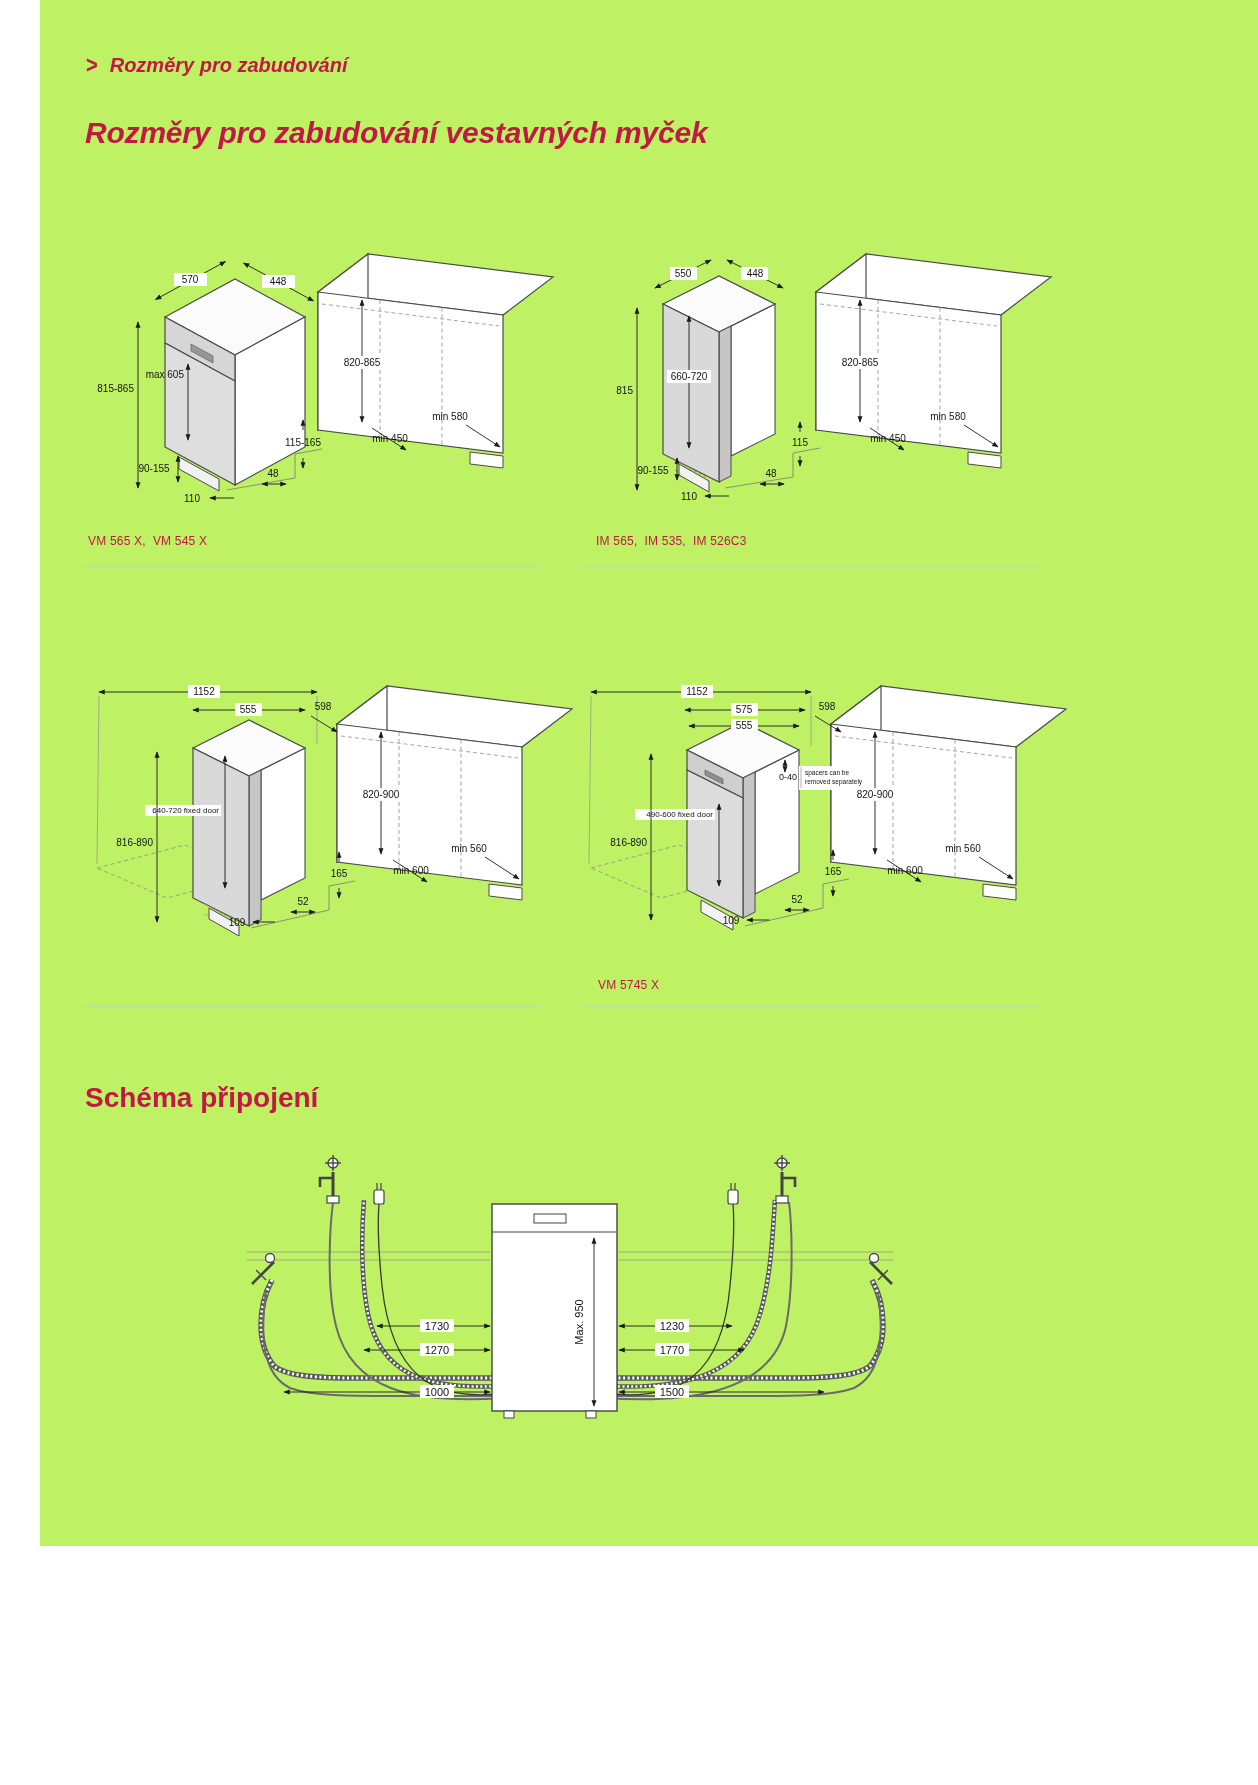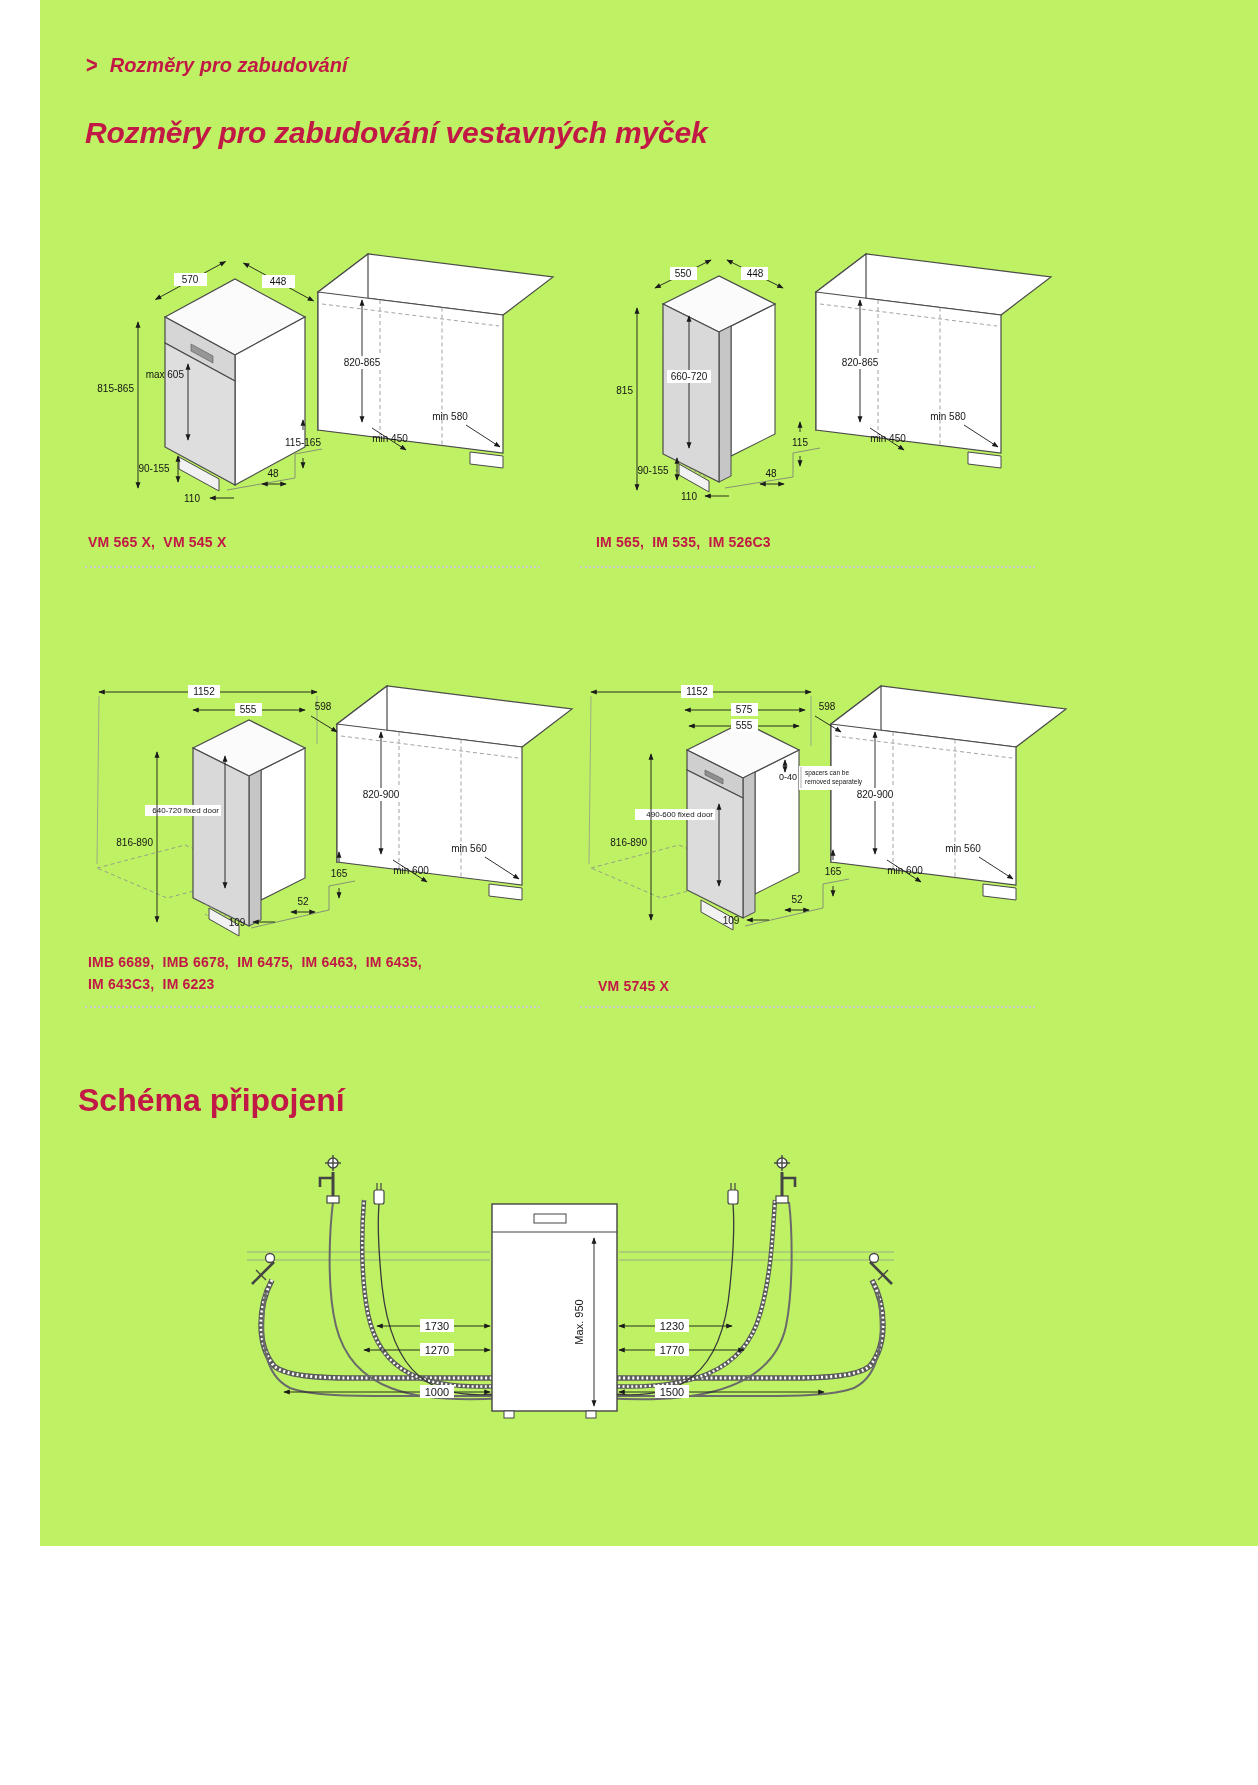--- a/index.html
+++ b/index.html
@@ -14,7 +14,7 @@
         font-size:30px;font-weight:bold;letter-spacing:-0.2px;font-style:italic;}
   .h2{position:absolute;left:38px;top:1082px;margin:0;color:var(--red);
         font-size:32px;font-weight:bold;}
-  .models{position:absolute;color:var(--red);font-weight:bold;font-size:14px;
+  .models{position:absolute;color:var(--red);font-weight:normal;font-size:12px;
         letter-spacing:.2px;white-space:pre-wrap;line-height:1.55;}
   .dotline{position:absolute;height:0;border-top:2px dotted #cccccc;}
   .pagenum{position:absolute;left:48px;top:1720px;font-size:15px;color:#3a3a3a;text-align:right;}

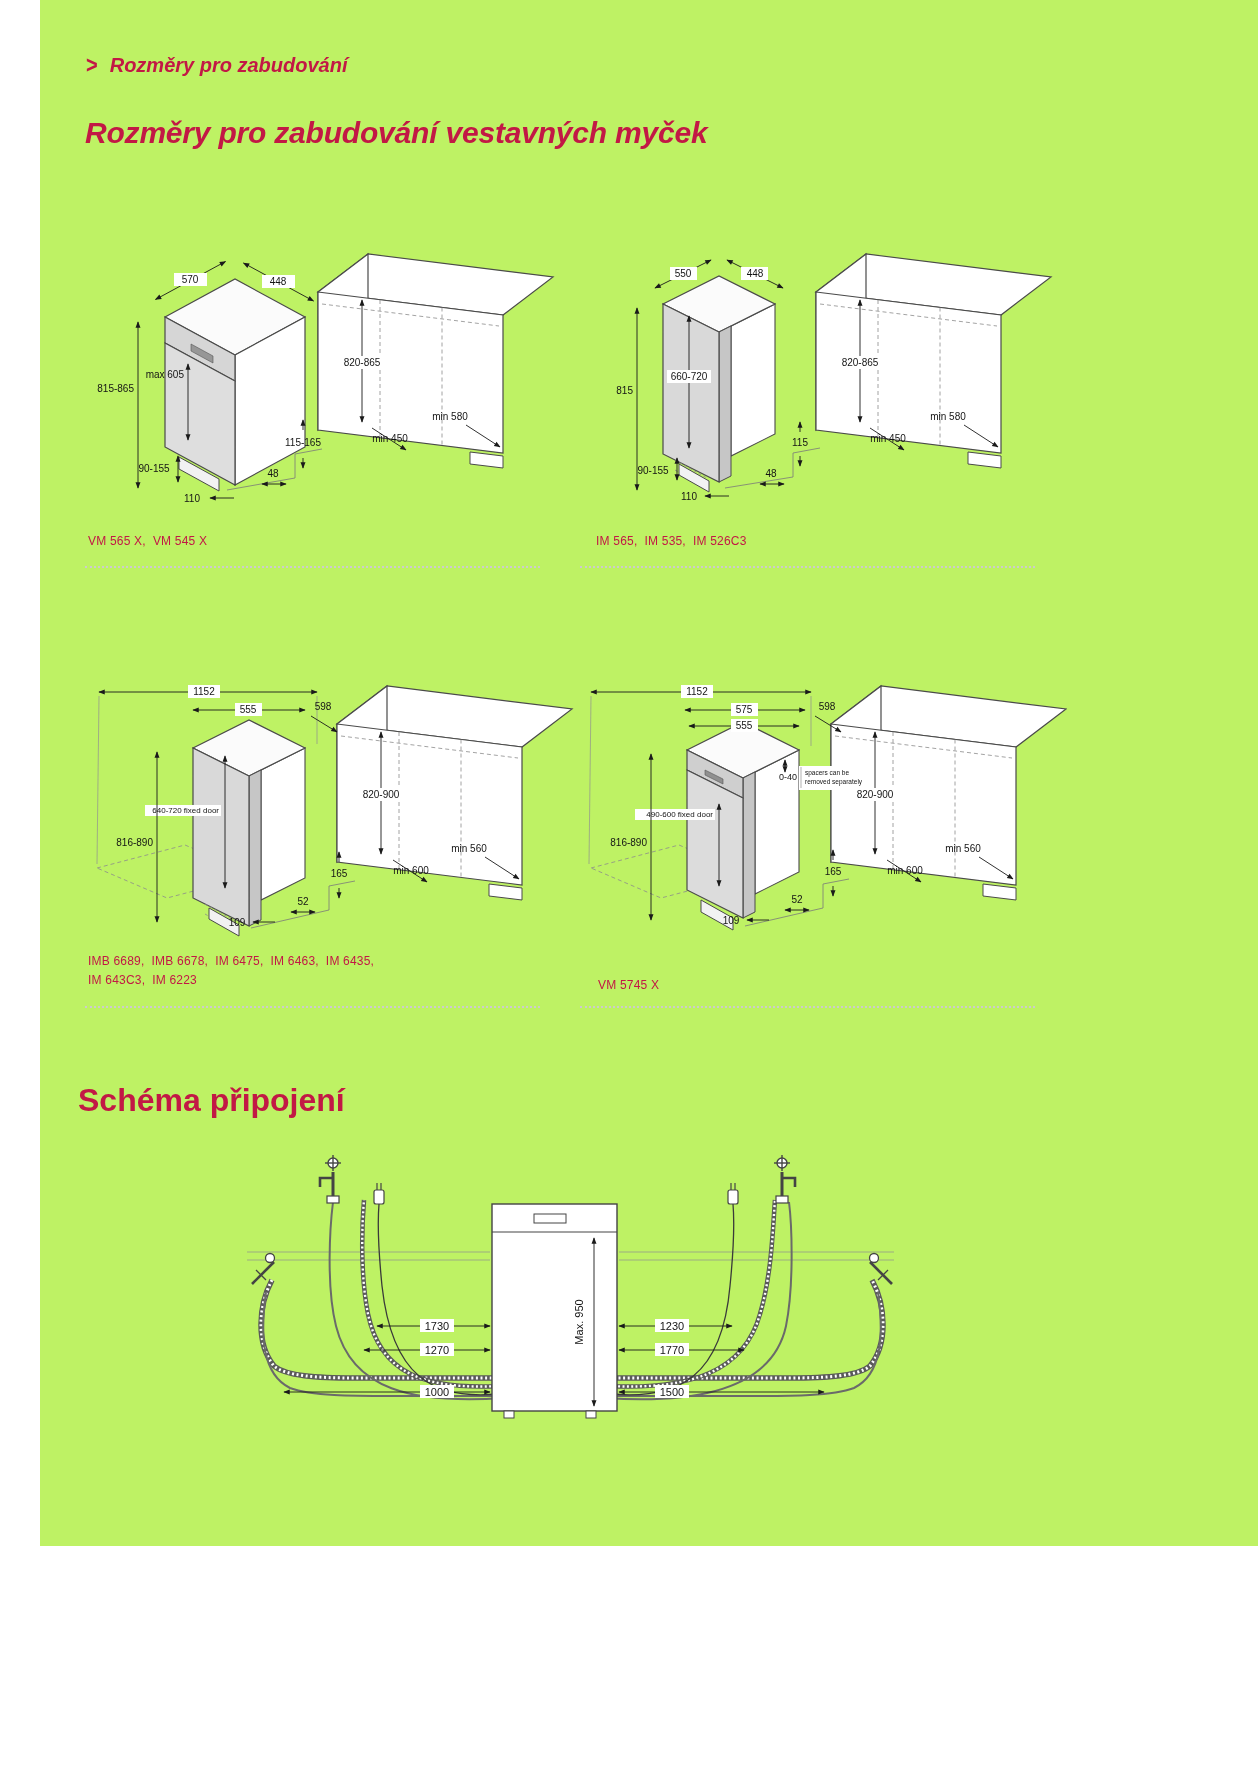--- a/index.html
+++ b/index.html
@@ -282,7 +282,6 @@
     <text class="dt" x="388" y="192" text-anchor="middle">min 560</text>
   </svg>
 
-  <div class="models" style="left:48px;top:952px;width:470px"><span>IMB 6689,  IMB 6678,  IM 6475,  IM 6463,  IM 6435,</span><br><span>IM 643C3,  IM 6223</span></div>
   <div class="dotline" style="left:45px;top:1006px;width:455px"></div>
   <div class="models" style="left:558px;top:976px">VM 5745 X</div>
   <div class="dotline" style="left:540px;top:1006px;width:455px"></div>

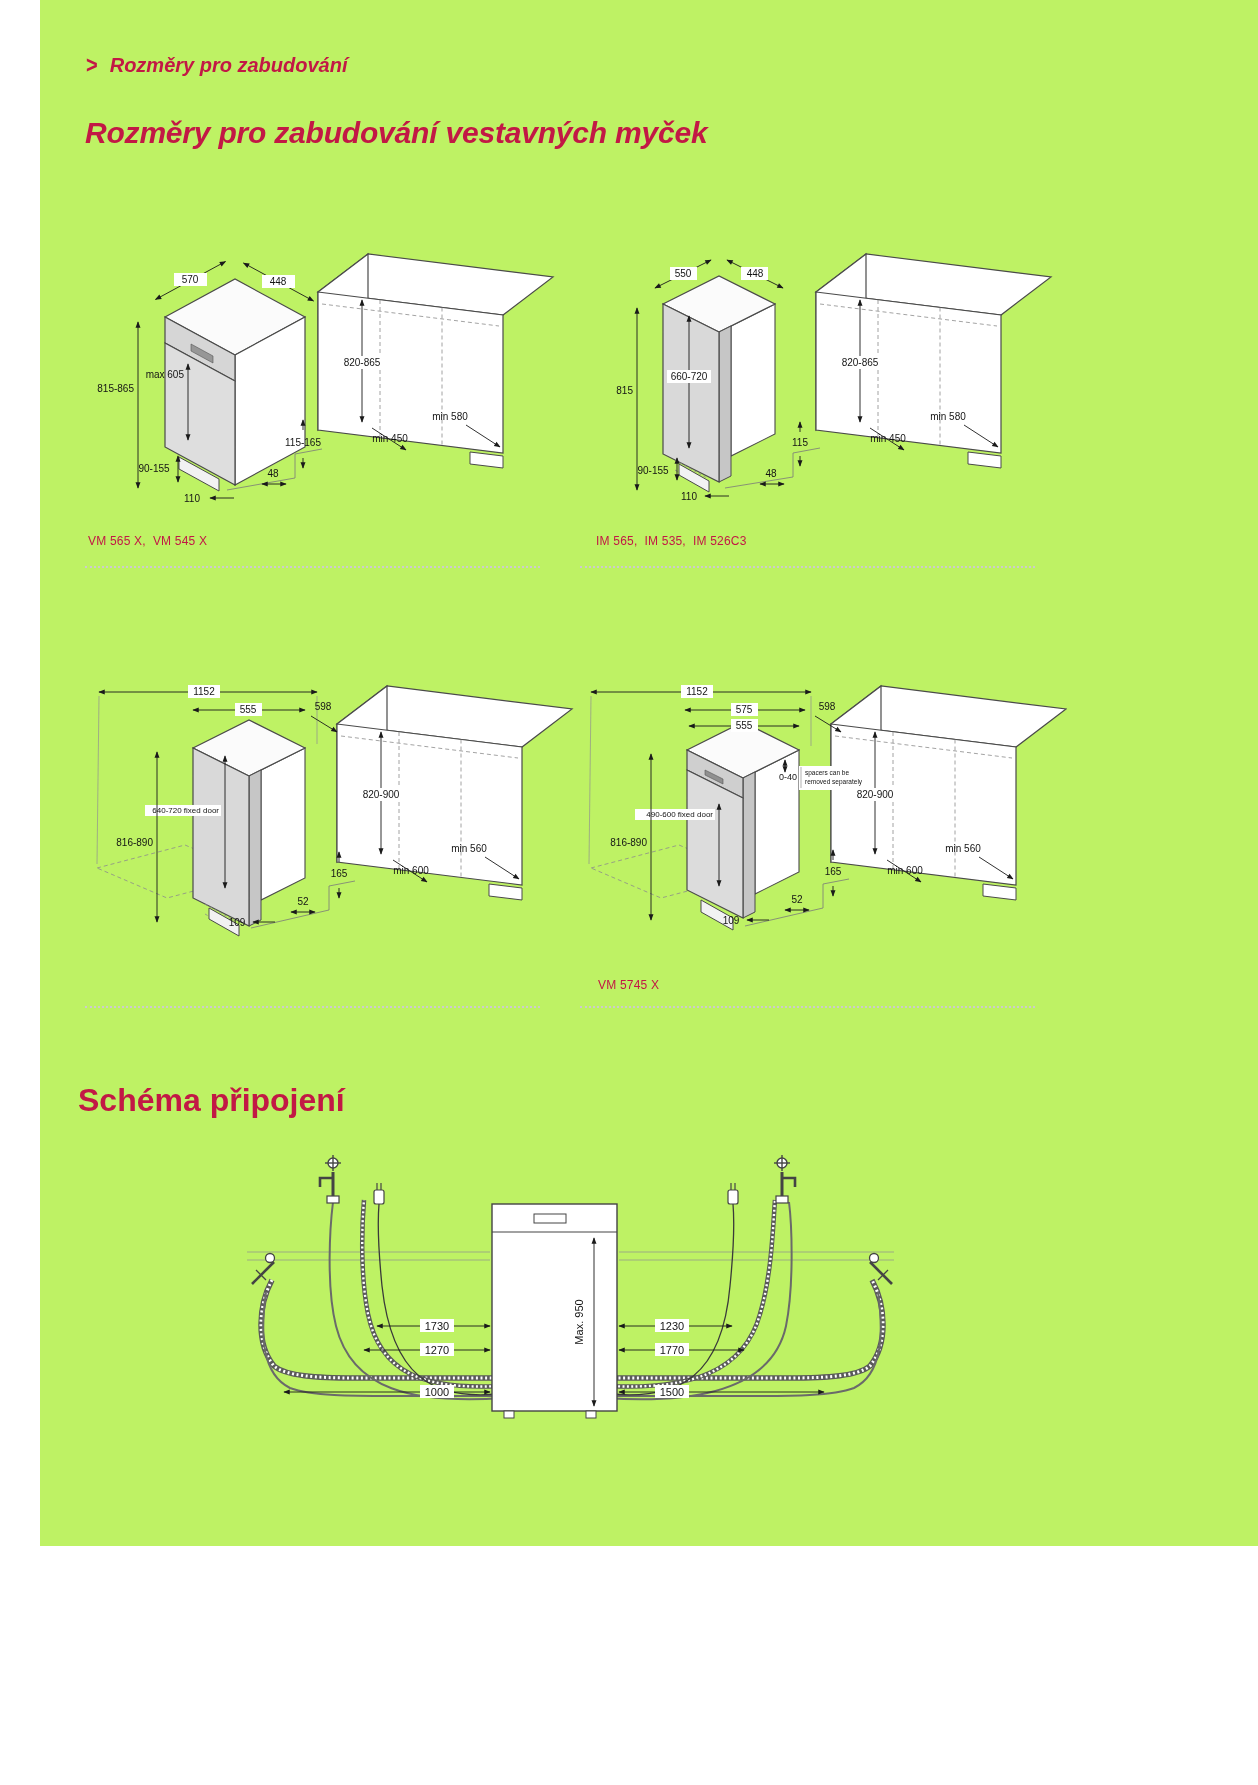--- a/index.html
+++ b/index.html
@@ -12,8 +12,8 @@
         transform:scaleY(1.15);font-weight:bold;}
   .h1{position:absolute;left:45px;top:116px;margin:0;color:var(--red);
         font-size:30px;font-weight:bold;letter-spacing:-0.2px;font-style:italic;}
-  .h2{position:absolute;left:38px;top:1082px;margin:0;color:var(--red);
-        font-size:32px;font-weight:bold;}
+  .h2{position:absolute;left:45px;top:1082px;margin:0;color:var(--red);
+        font-size:28px;font-weight:bold;}
   .models{position:absolute;color:var(--red);font-weight:normal;font-size:12px;
         letter-spacing:.2px;white-space:pre-wrap;line-height:1.55;}
   .dotline{position:absolute;height:0;border-top:2px dotted #cccccc;}

